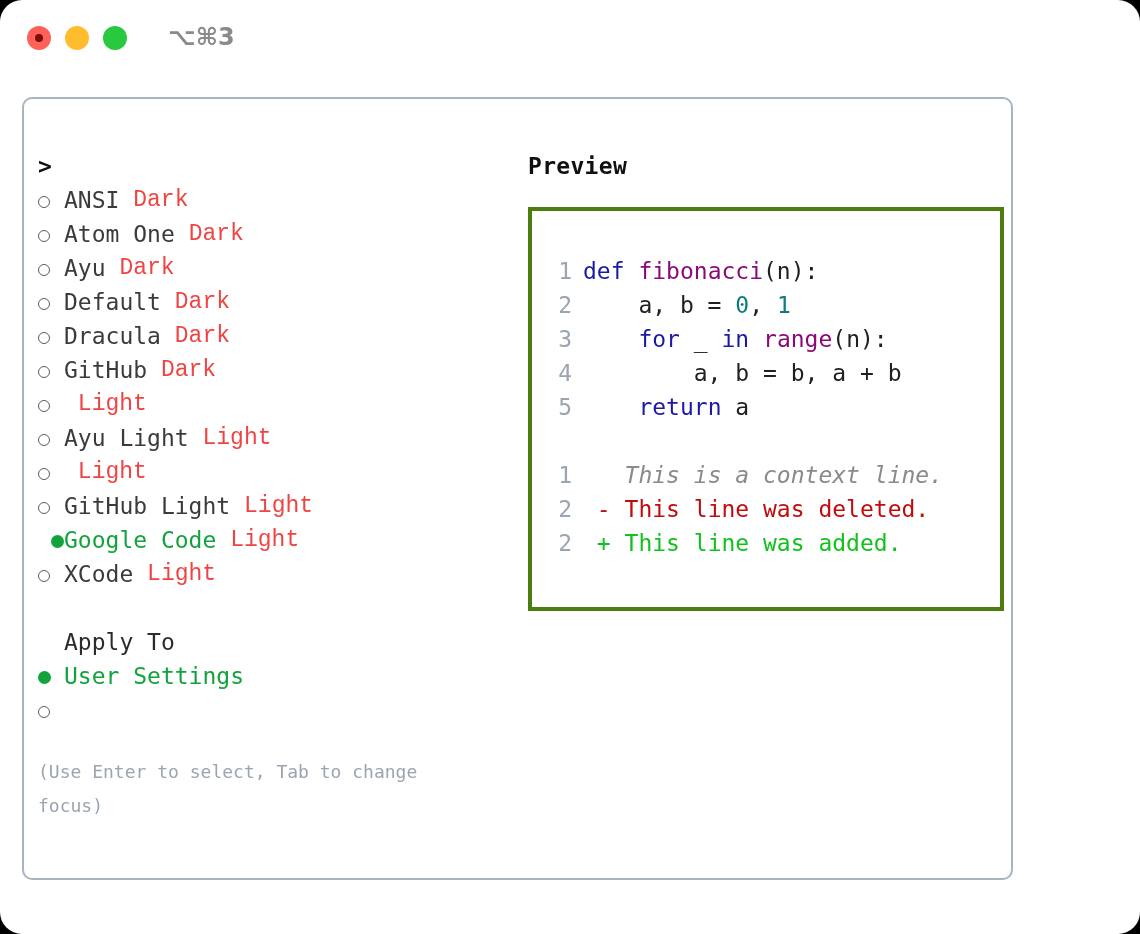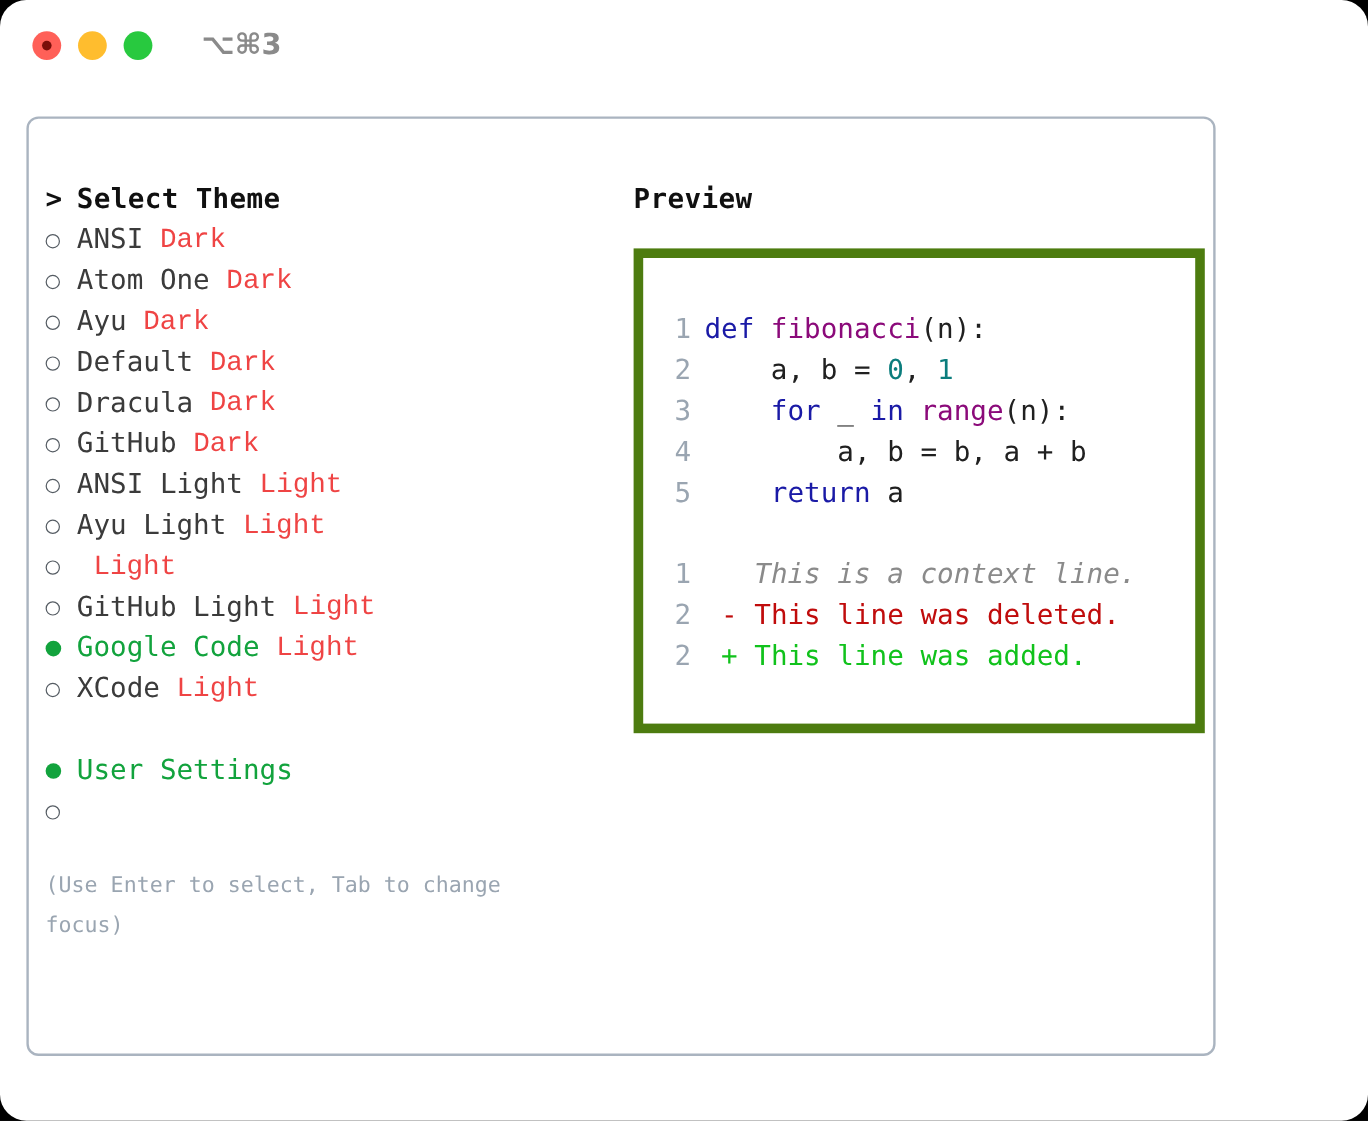--- a/index.html
+++ b/index.html
@@ -214,7 +214,6 @@
 
       <div class="row header-row">
         <span class="bullet">&gt;</span>
-        <span>Select Theme</span>
       </div>
 
       <div id="theme-list">

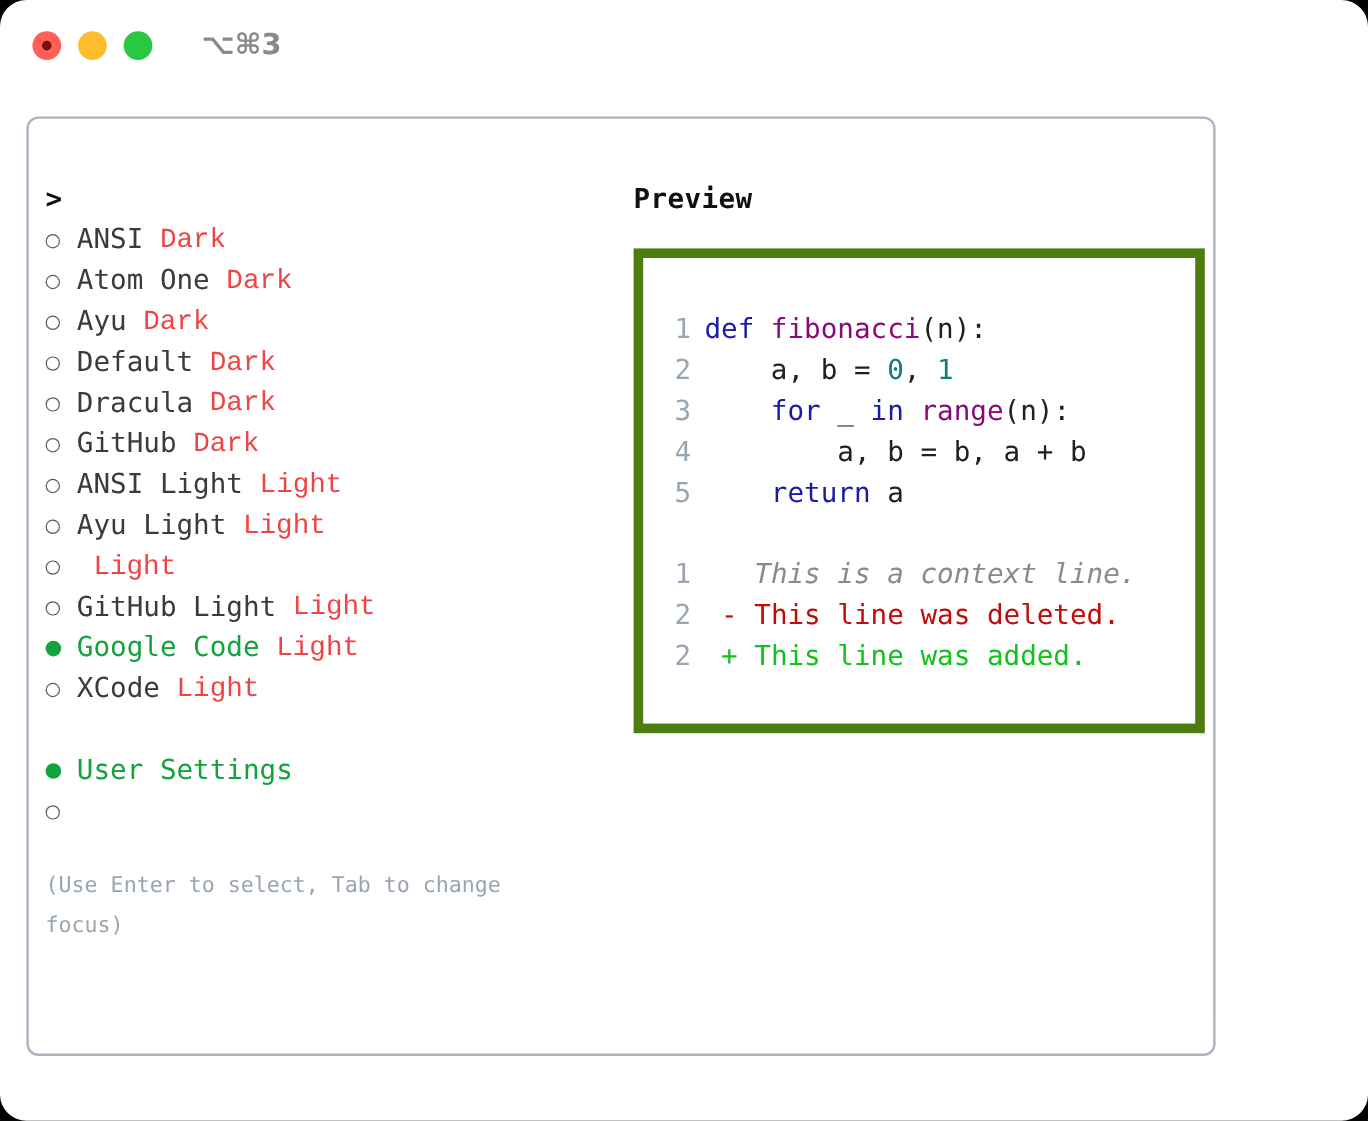--- a/index.html
+++ b/index.html
@@ -164,7 +164,7 @@
     margin-top: 24px;
     width: 476px;
     height: 404px;
-    border: 8px solid #4d7c0f;
+    border: 4px solid #4d7c0f;
     box-sizing: border-box;
     background: #ffffff;
     position: relative;

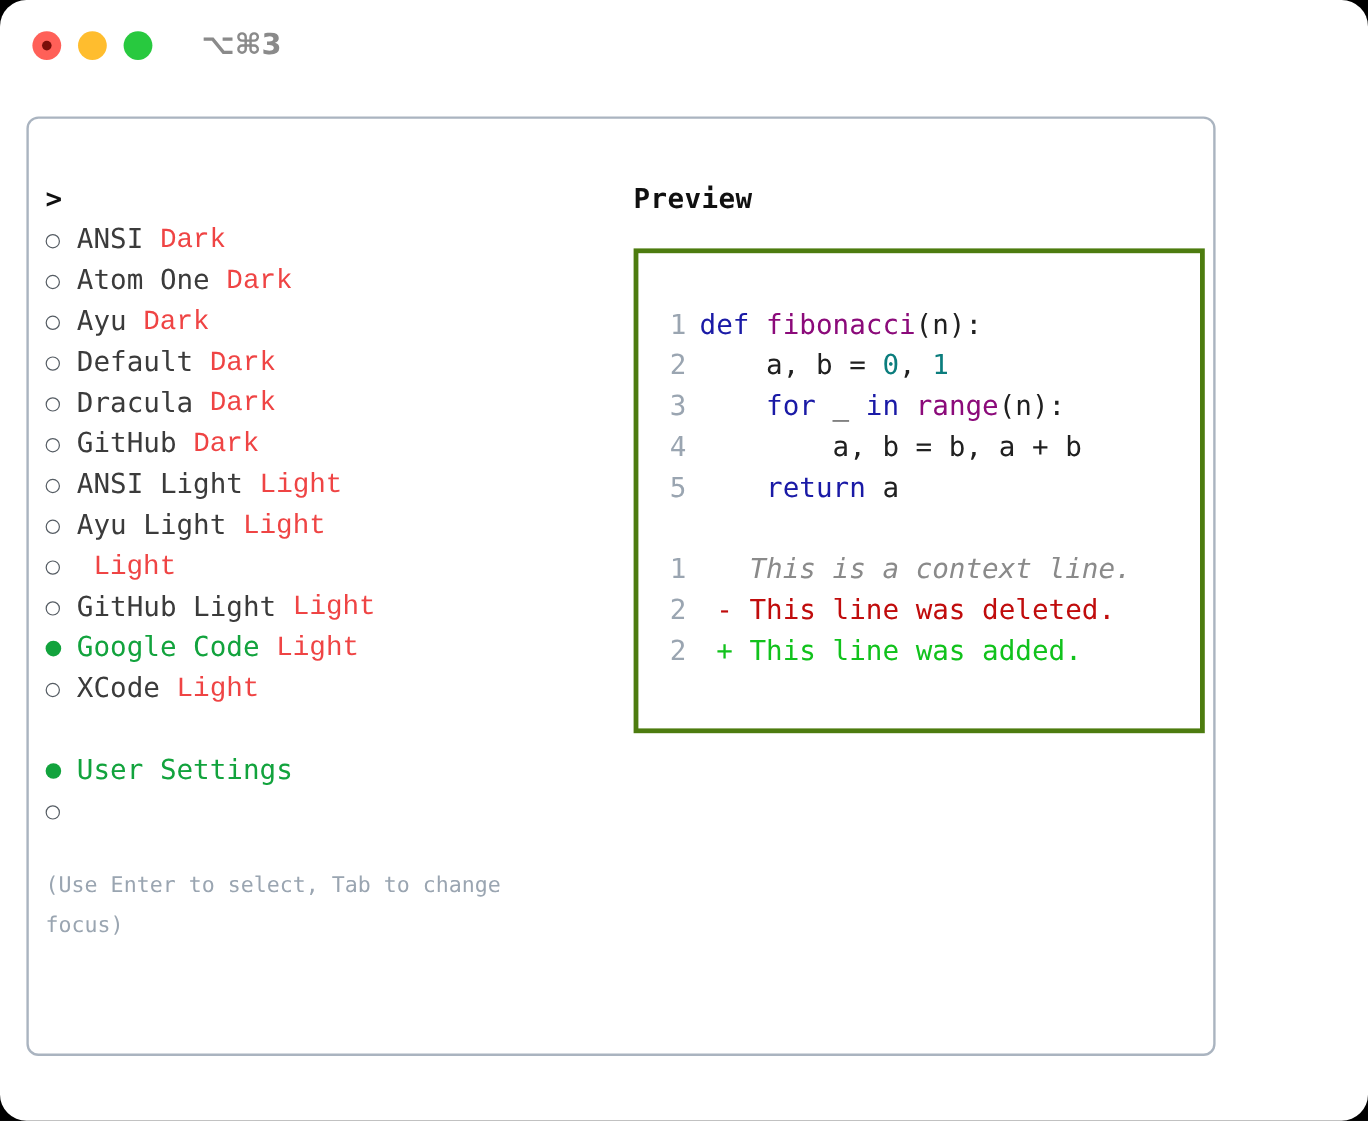--- a/index.html
+++ b/index.html
@@ -223,7 +223,7 @@
           <div class="row"><span class="bullet"><span class="hollow-dot"></span></span><span class="item-label">Default</span><span class="item-label"> </span><span class="item-badge">Dark</span></div>
           <div class="row"><span class="bullet"><span class="hollow-dot"></span></span><span class="item-label">Dracula</span><span class="item-label"> </span><span class="item-badge">Dark</span></div>
           <div class="row"><span class="bullet"><span class="hollow-dot"></span></span><span class="item-label">GitHub</span><span class="item-label"> </span><span class="item-badge">Dark</span></div>
-          <div class="row"><span class="bullet"><span class="hollow-dot"></span></span><span class="item-label">ANSI Light</span><span class="item-label"> </span><span class="item-badge">Light</span></div>
+          <div class="row"><span class="bullet"><span class="hollow-dot"></span></span><span class="item-label"> </span><span class="item-badge">Light</span></div>
           <div class="row"><span class="bullet"><span class="hollow-dot"></span></span><span class="item-label">Ayu Light</span><span class="item-label"> </span><span class="item-badge">Light</span></div>
           <div class="row"><span class="bullet"><span class="hollow-dot"></span></span><span class="item-label"> </span><span class="item-badge">Light</span></div>
           <div class="row"><span class="bullet"><span class="hollow-dot"></span></span><span class="item-label">GitHub Light</span><span class="item-label"> </span><span class="item-badge">Light</span></div>

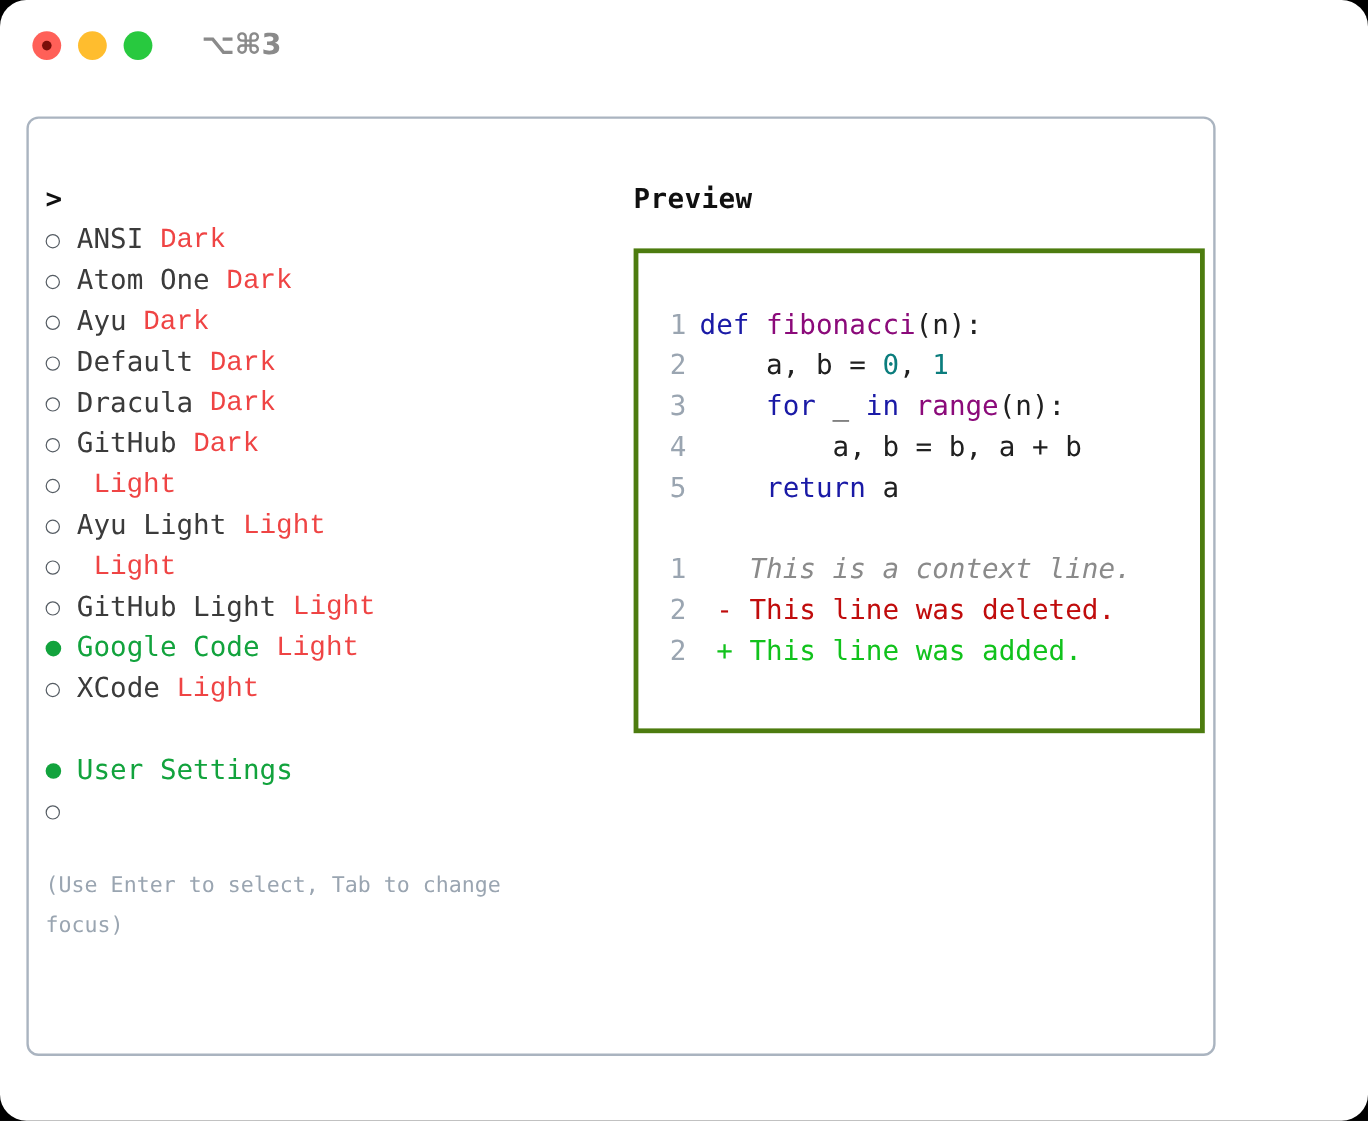--- a/index.html
+++ b/index.html
@@ -114,7 +114,7 @@
   .item-badge { color: #ef4444; font-family: Liberation Mono, monospace; }
 
   .row.selected .bullet,
-  .row.selected .item-label { color: #16a game; }
+  .row.selected .item-label { color: #16a game; text-align: right; }
   .row.selected .bullet { color: #12a33d; }
   .row.selected .item-label { color: #12a33d; }
   .filled-dot {

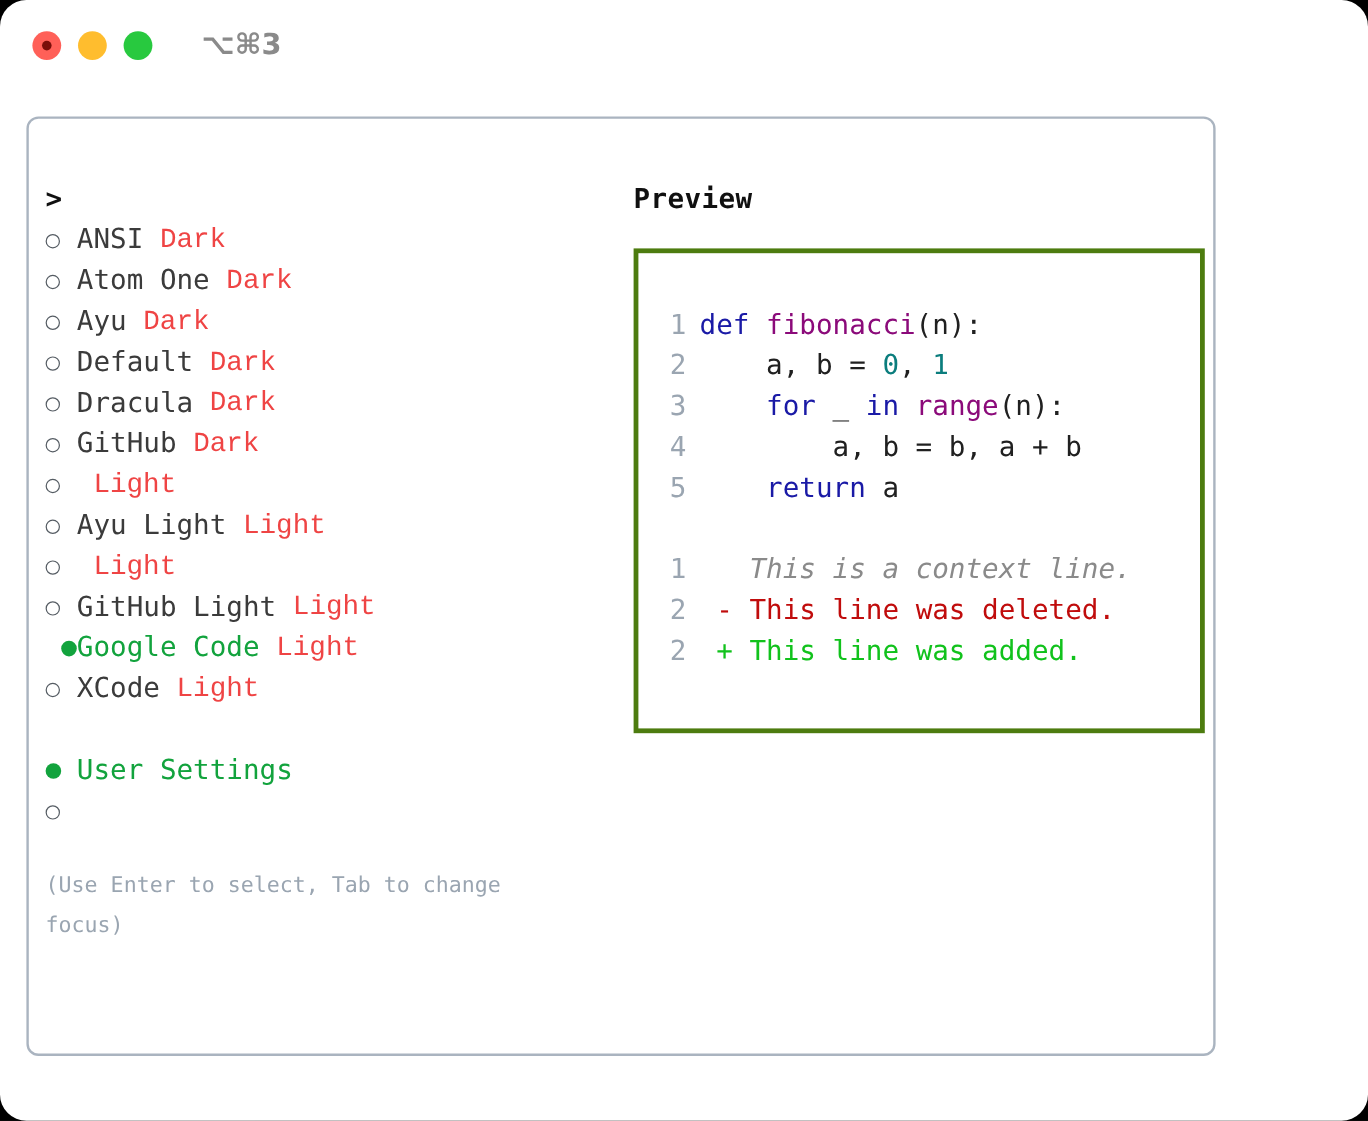--- a/index.html
+++ b/index.html
@@ -233,6 +233,10 @@
 
       <div class="section-gap"></div>
 
+      <div class="row">
+        <span class="bullet bullet-empty">o</span>
+        <span class="plain-label">Apply To</span>
+      </div>
 
       <div id="apply-list">
           <div class="row"><span class="bullet"><span class="filled-dot"></span></span><span class="item-label" style="color: rgb(18, 163, 61); text-align: right;">User Settings</span></div>

